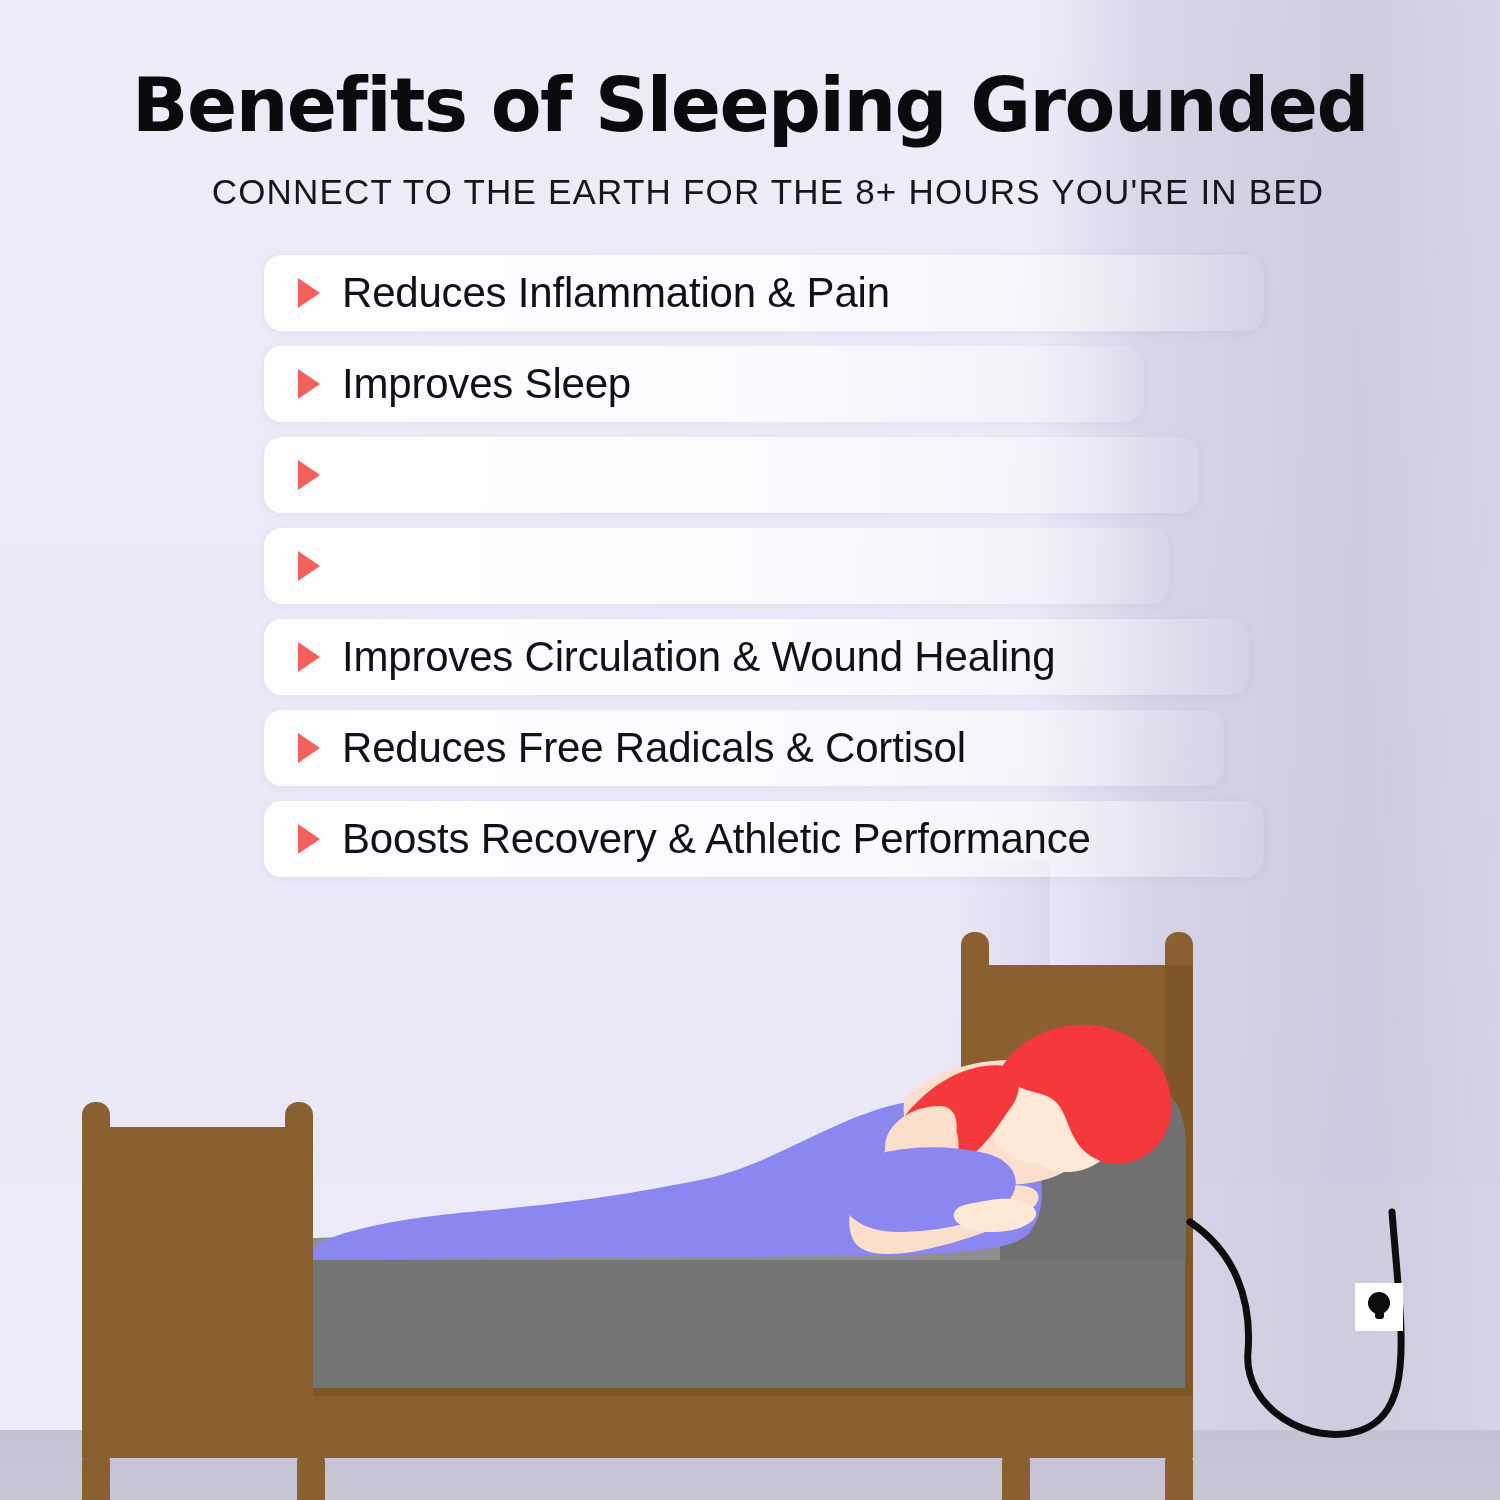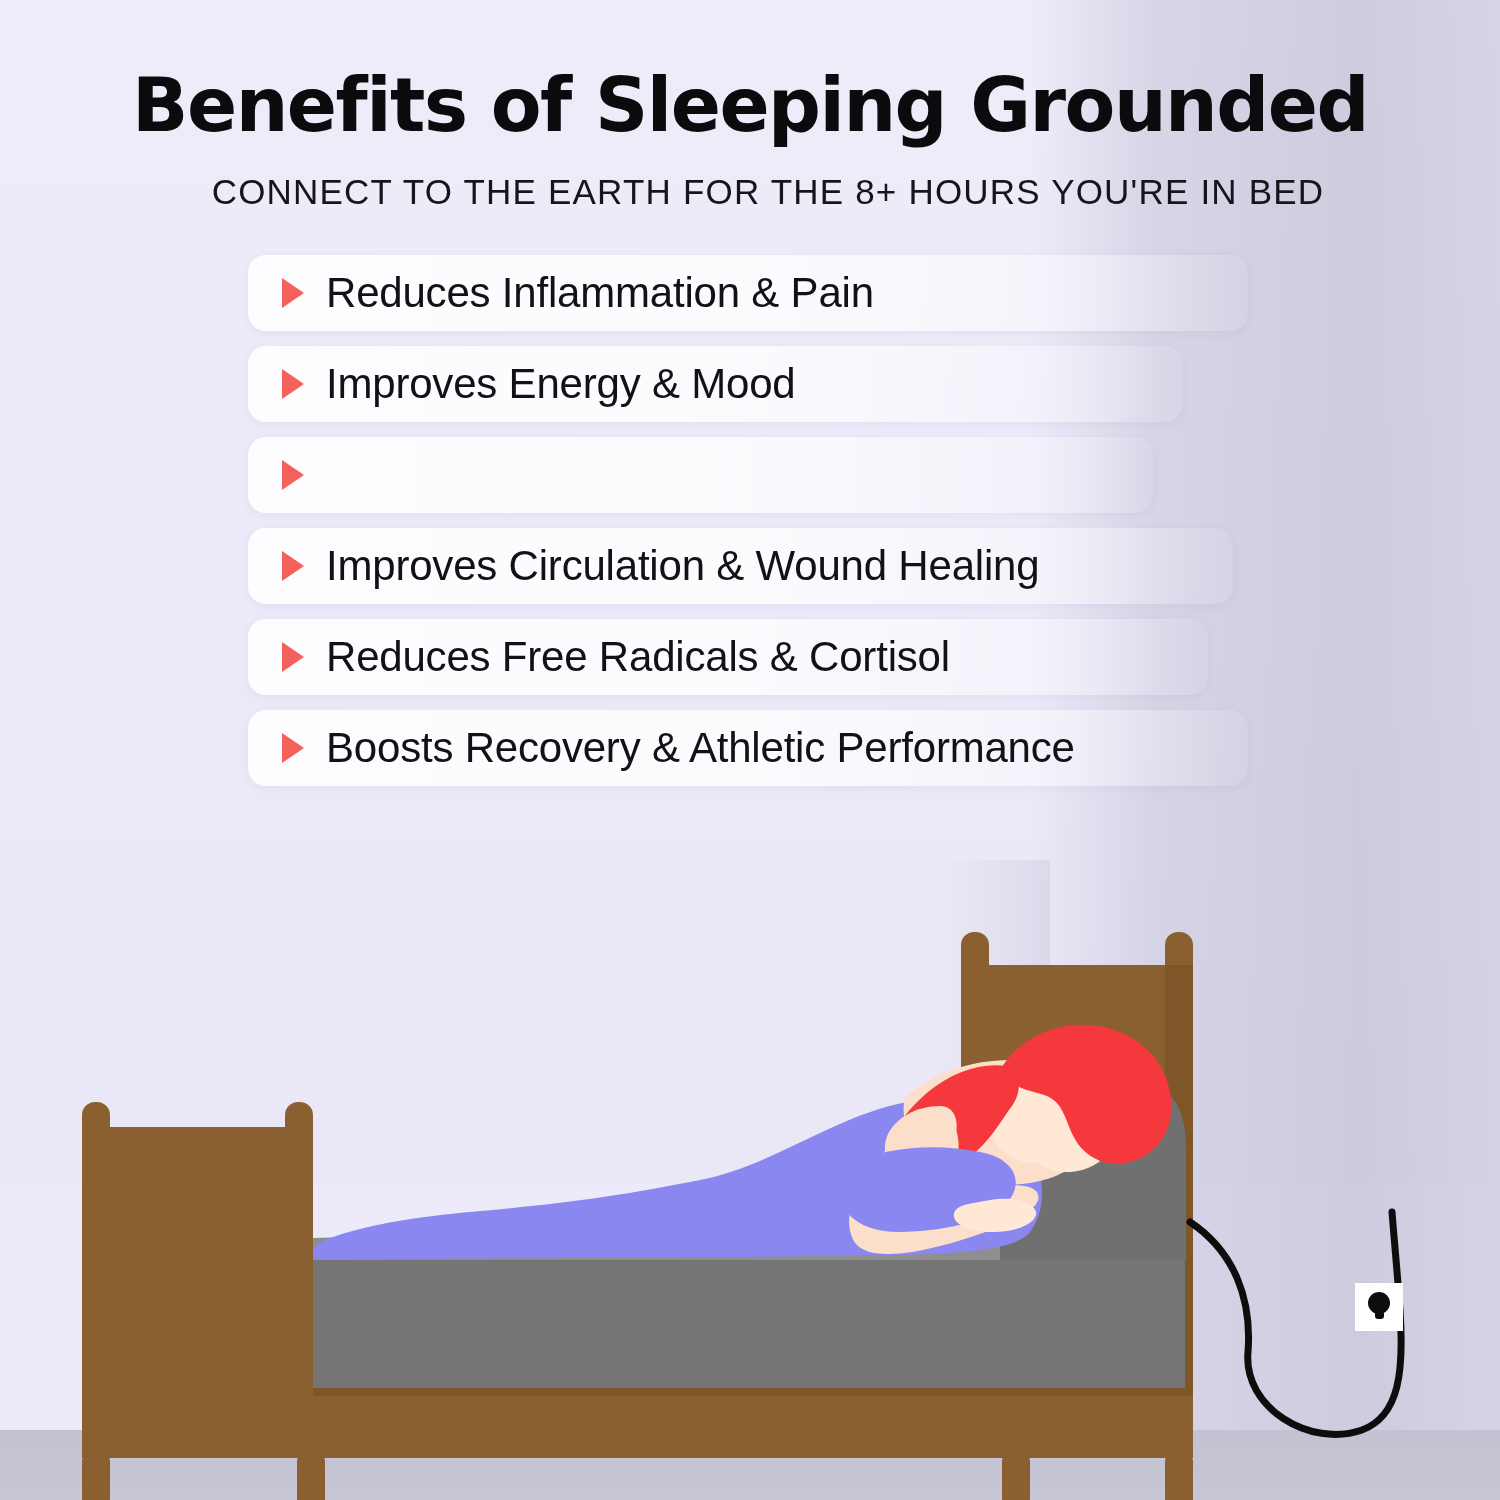--- a/index.html
+++ b/index.html
@@ -61,7 +61,7 @@
   }
 
   
-  .benefits { position:absolute; left:248px; top:255px; width:1010px; }
+  .benefits { position:absolute; left:264px; top:255px; width:1010px; }
   .benefit-row {
     position:relative;
     height:76px;

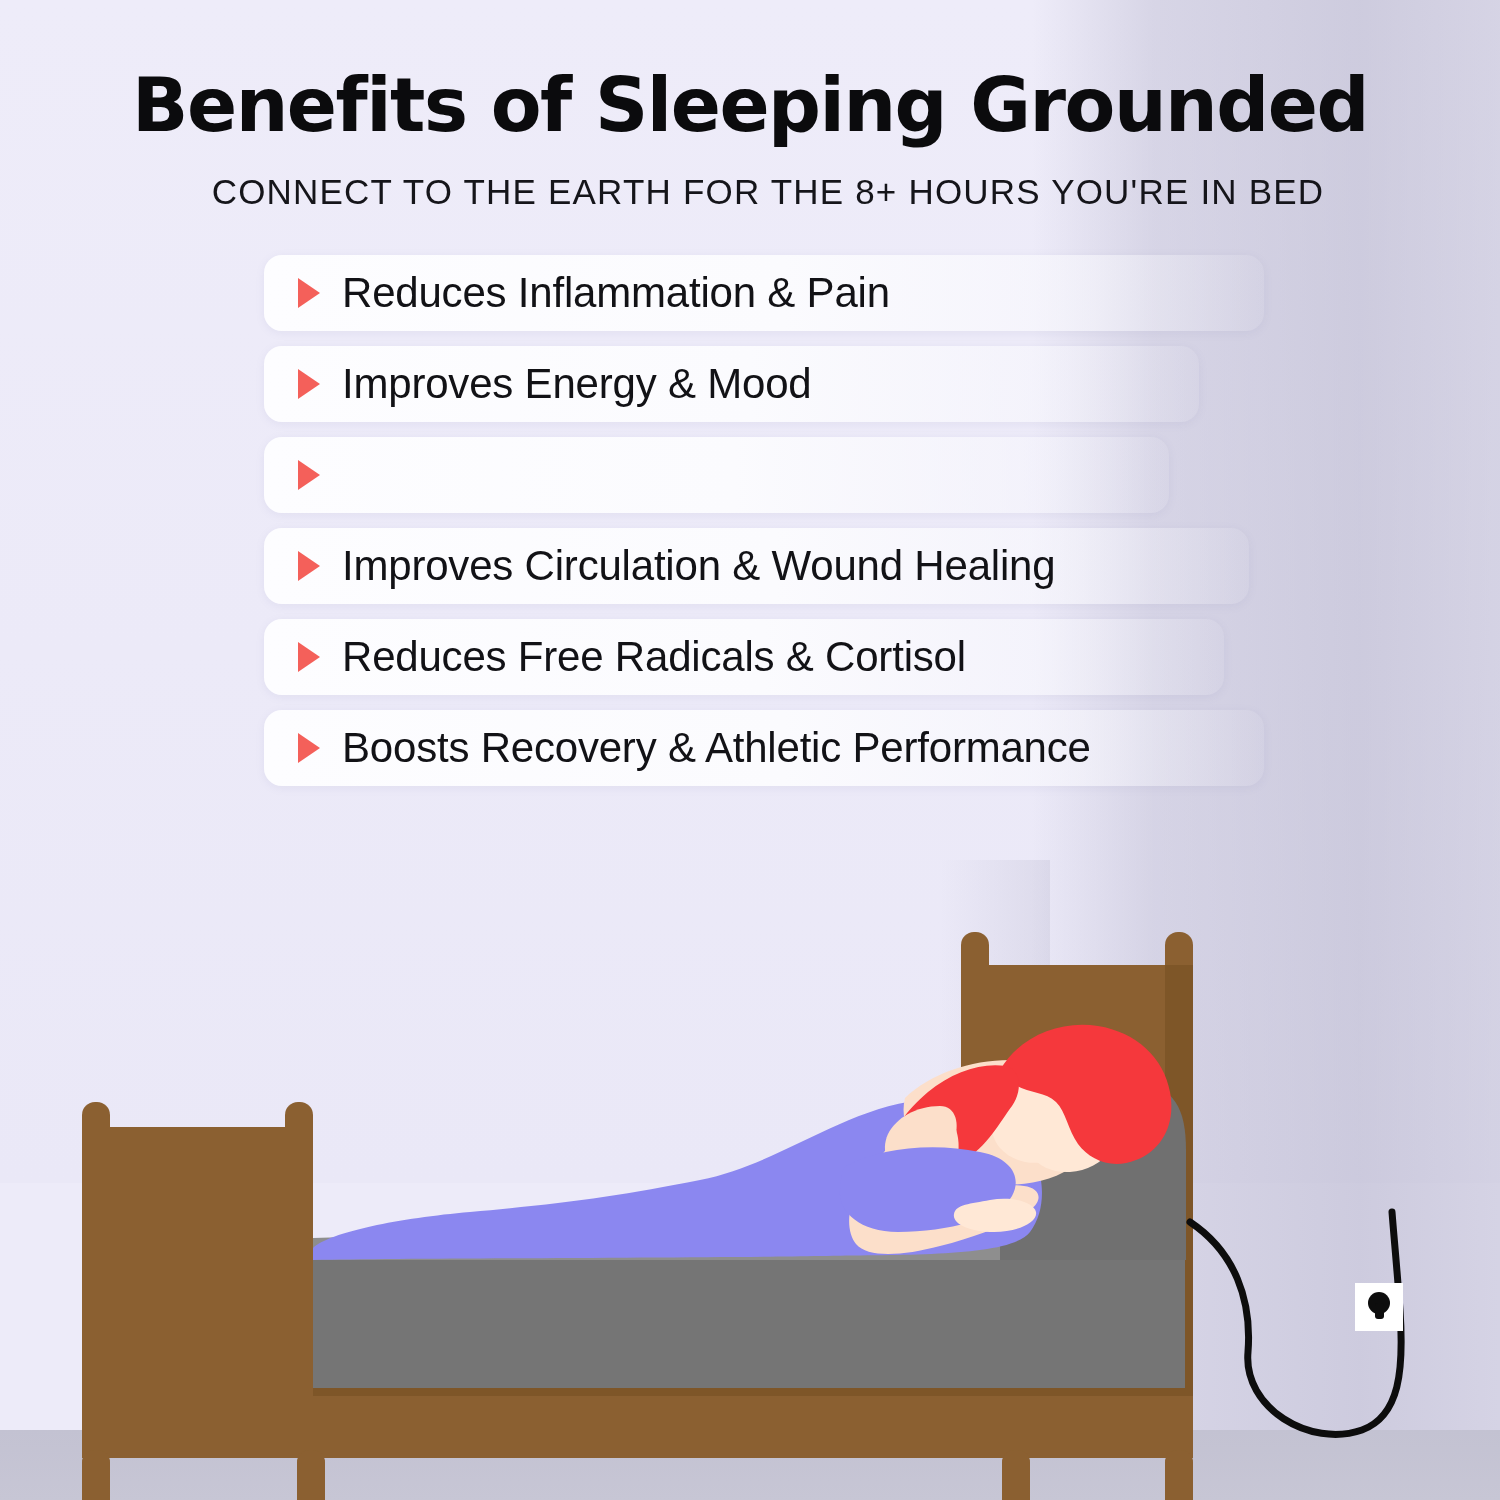--- a/index.html
+++ b/index.html
@@ -122,6 +122,13 @@
         </div>
       </div>
       <div class="benefit-row">
+        <div class="benefit-bg" style="width: 880px;"></div>
+        <div class="benefit-inner">
+          <span class="bullet"></span>
+          <span class="benefit-text">Improves Sleep</span>
+        </div>
+      </div>
+      <div class="benefit-row">
         <div class="benefit-bg" style="width: 935px;"></div>
         <div class="benefit-inner">
           <span class="bullet"></span>

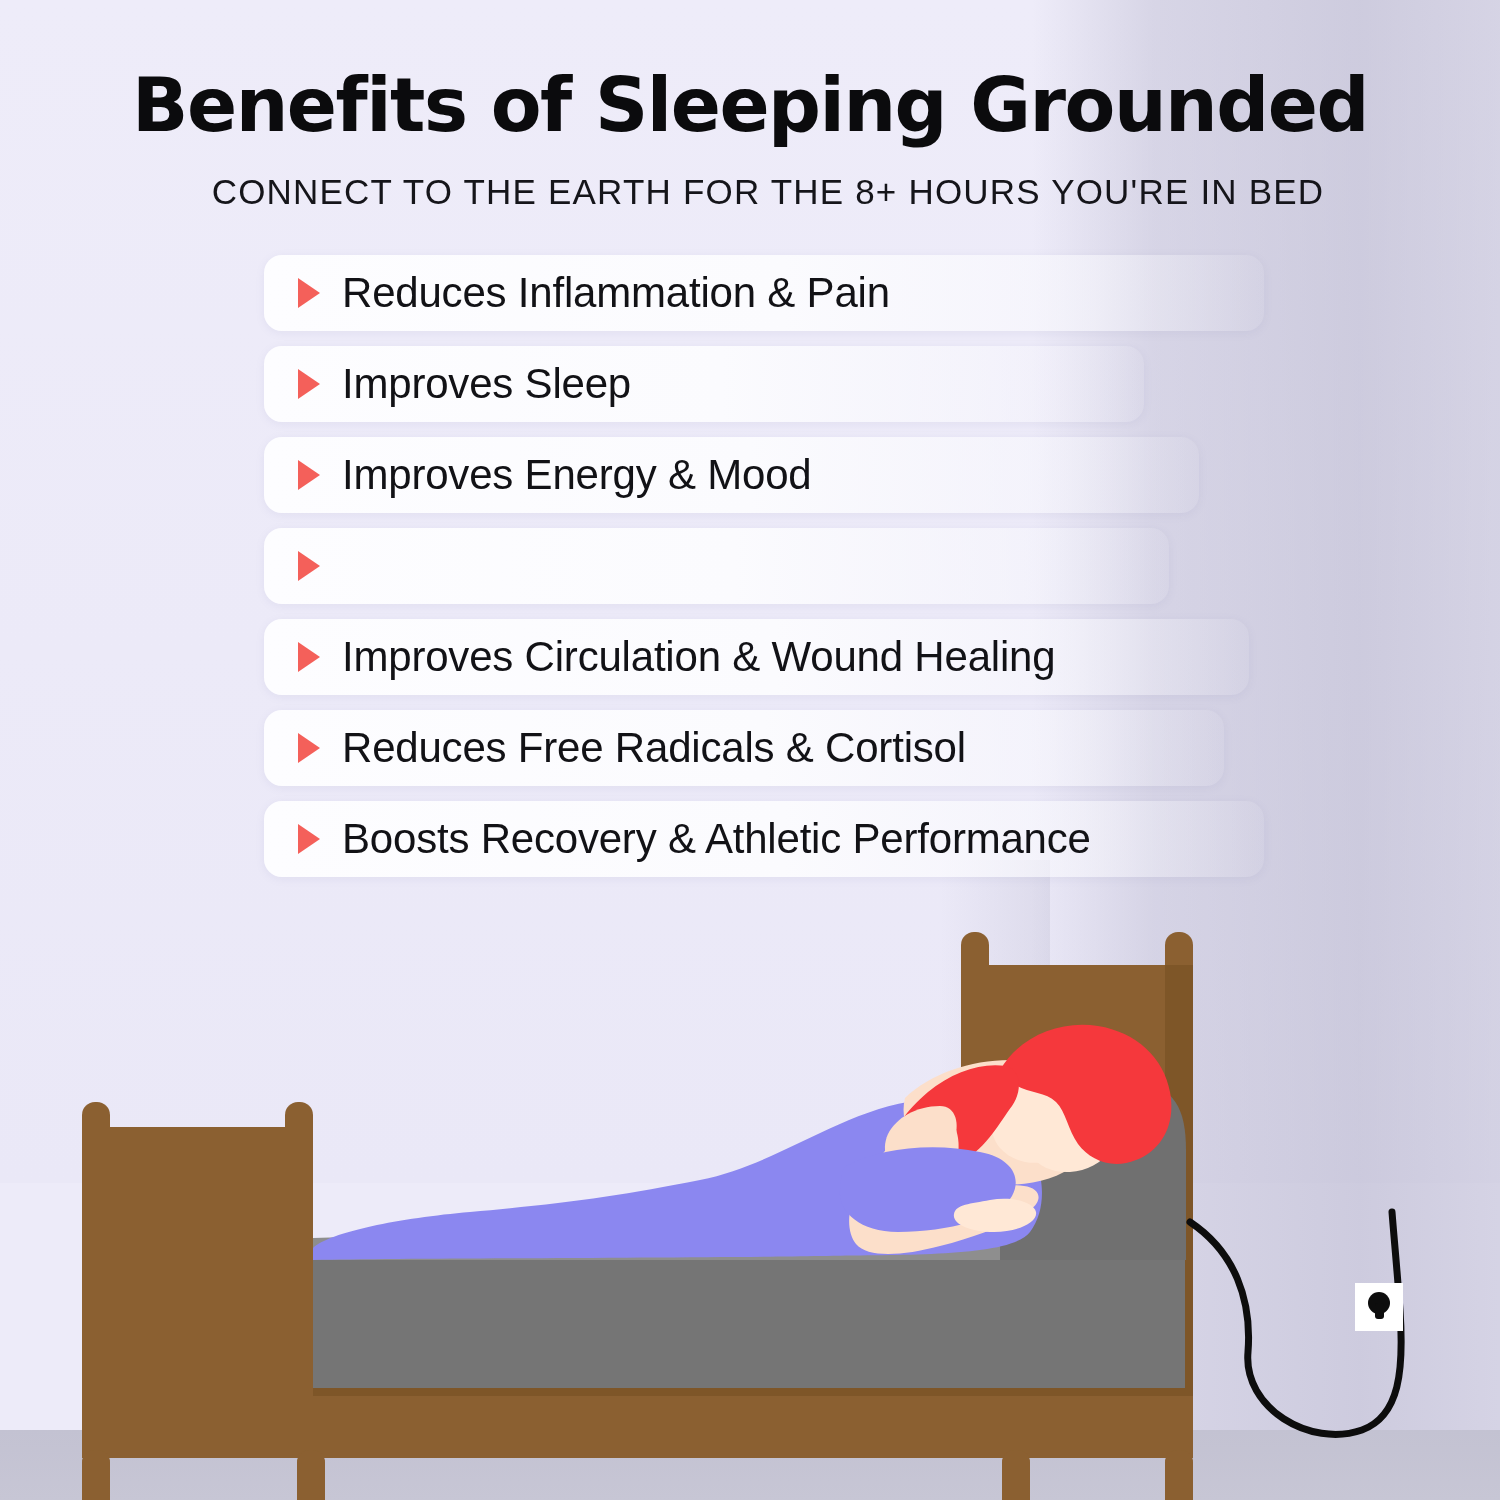--- a/index.html
+++ b/index.html
@@ -132,7 +132,6 @@
         <div class="benefit-bg" style="width: 935px;"></div>
         <div class="benefit-inner">
           <span class="bullet"></span>
-          <span class="benefit-text">Improves Energy &amp; Mood</span>
         </div>
       </div>
       <div class="benefit-row">

